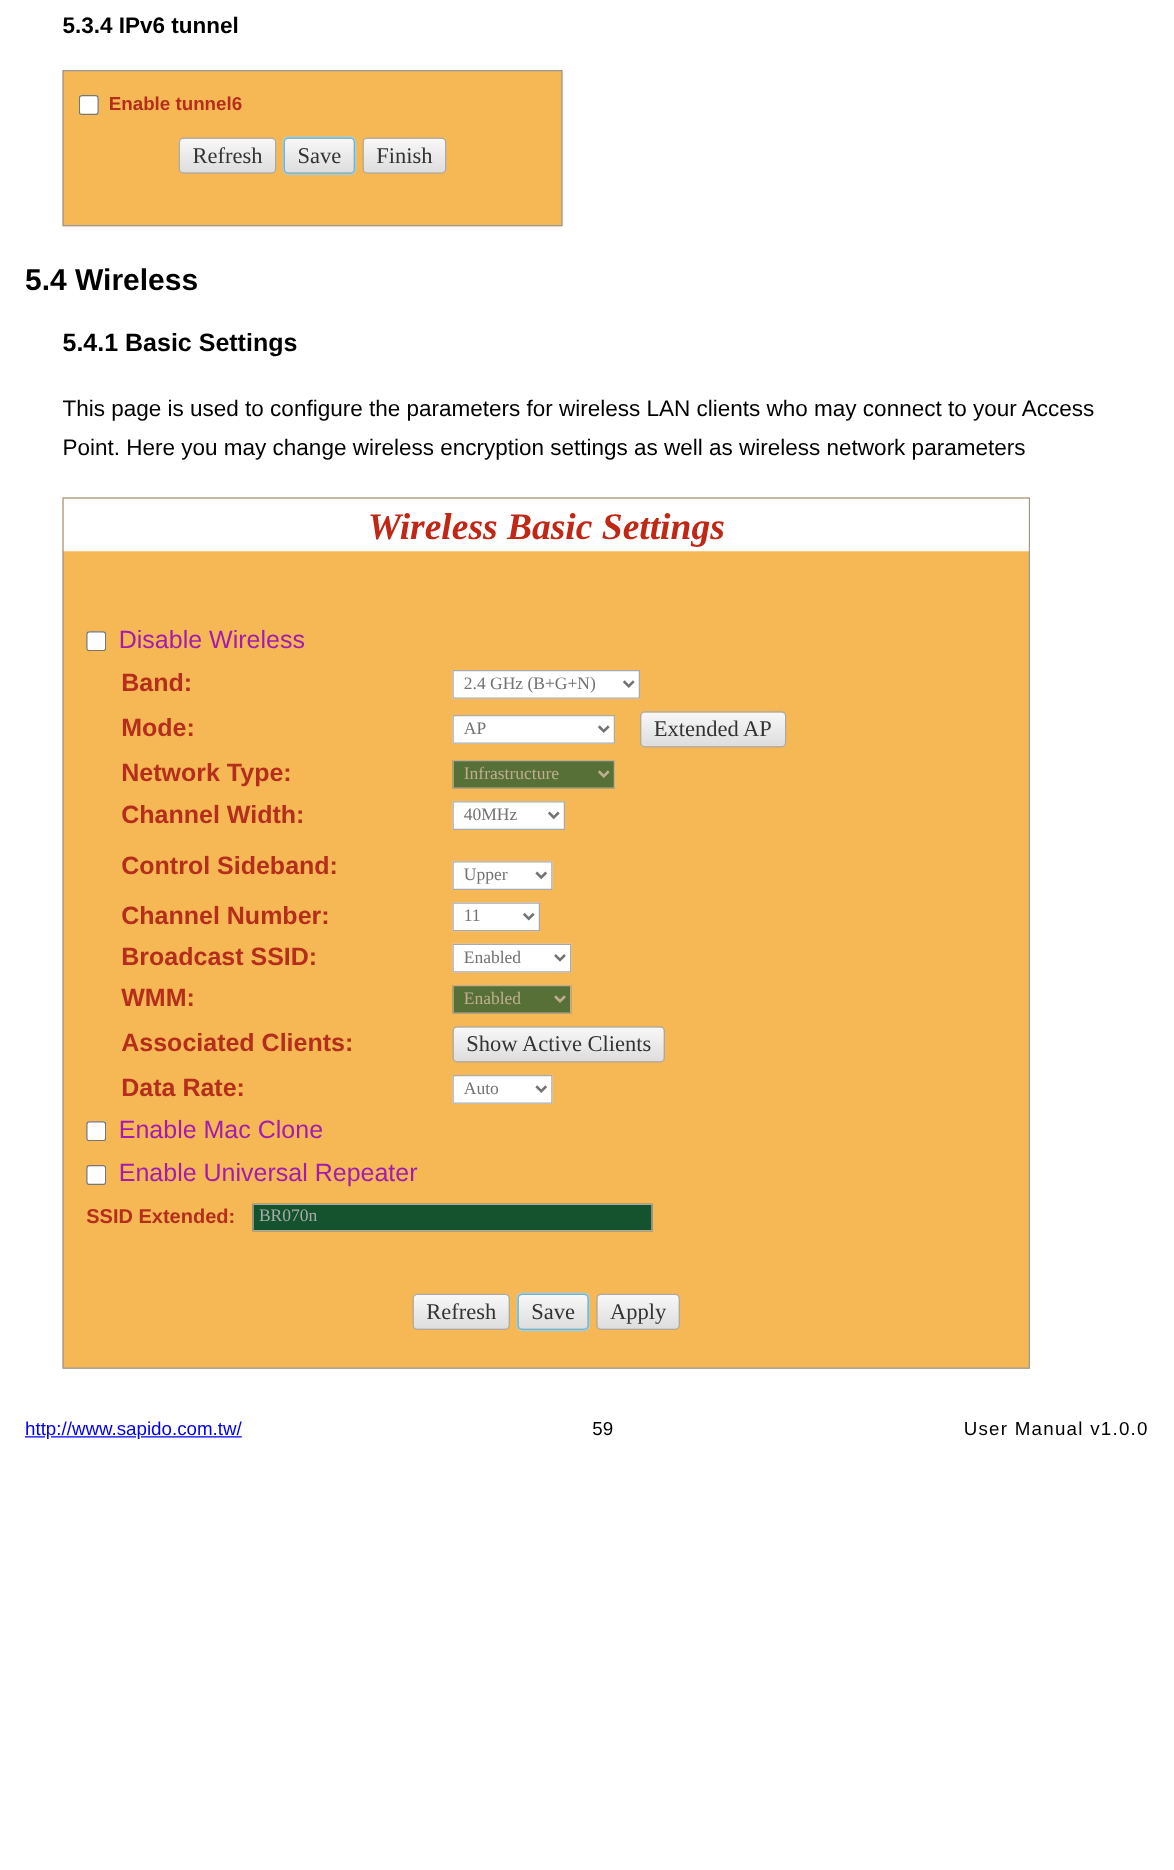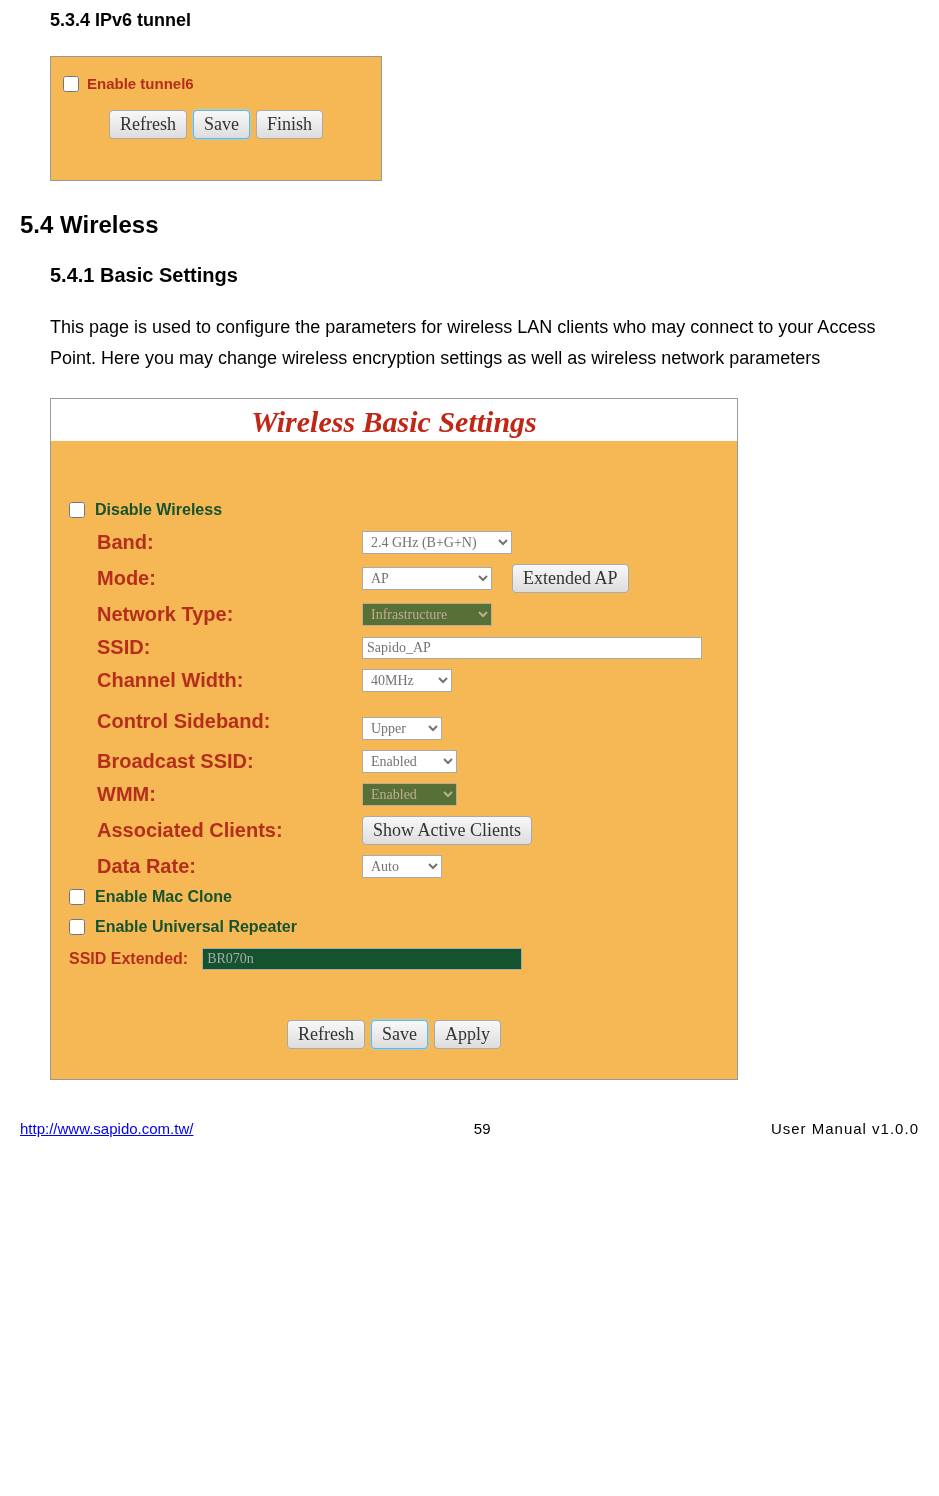--- a/index.html
+++ b/index.html
@@ -17,7 +17,7 @@
 
     
     .screenshot1 {
-      width: 332px;
+      width: 400px;
       height: 125px;
       border: 1px solid #999;
       background: #f6b755;

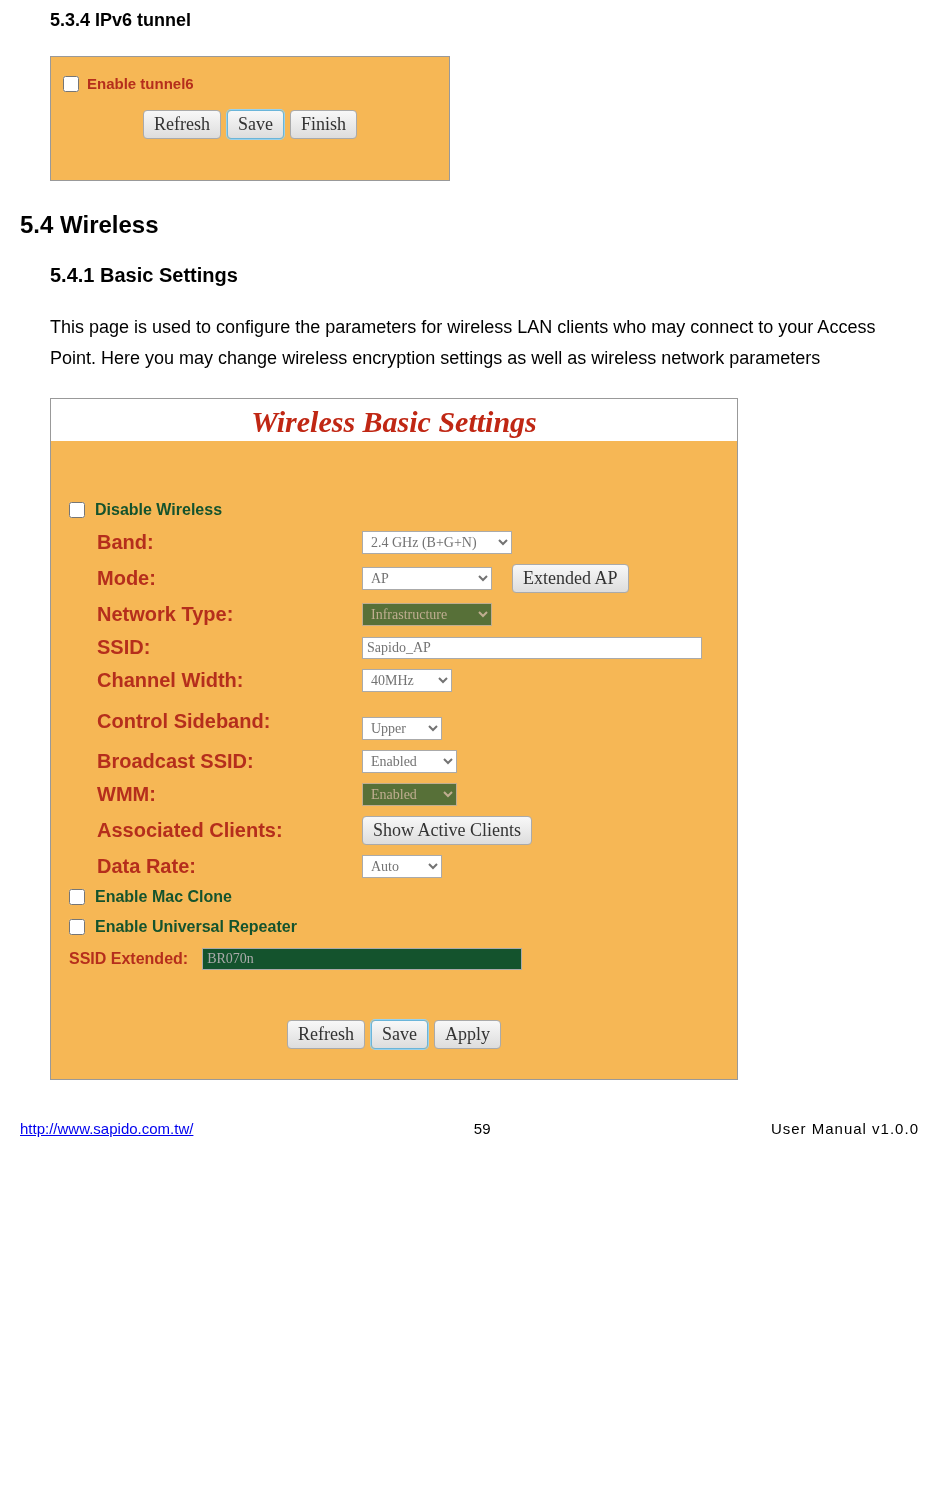--- a/index.html
+++ b/index.html
@@ -60,7 +60,7 @@
 
     
     .screenshot2 {
-      width: 688px;
+      width: 774px;
       border: 1px solid #999;
       background: #f6b755;
       margin-left: 30px;

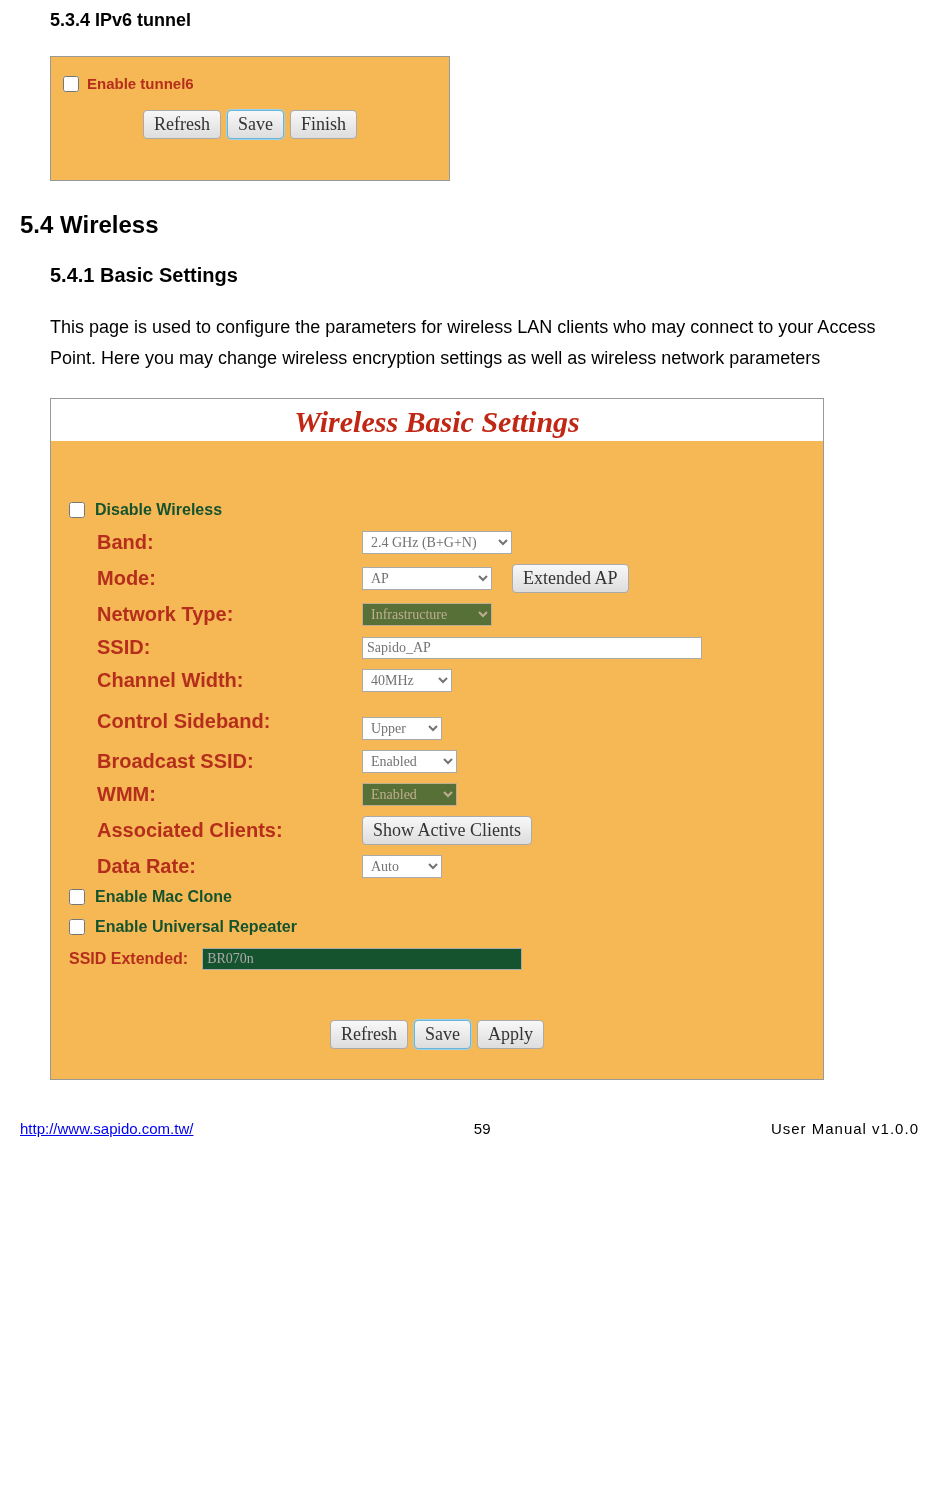--- a/index.html
+++ b/index.html
@@ -89,9 +89,9 @@
       padding-left: 0;
     }
     .screenshot2 .row-check .lbl-bold {
-      font-weight: bold;
-      color: #14532d;
-      font-size: 16px;
+      font-weight: normal;
+      color: #a21caf;
+      font-size: 20px;
     }
     .screenshot2 .form-row {
       display: flex;

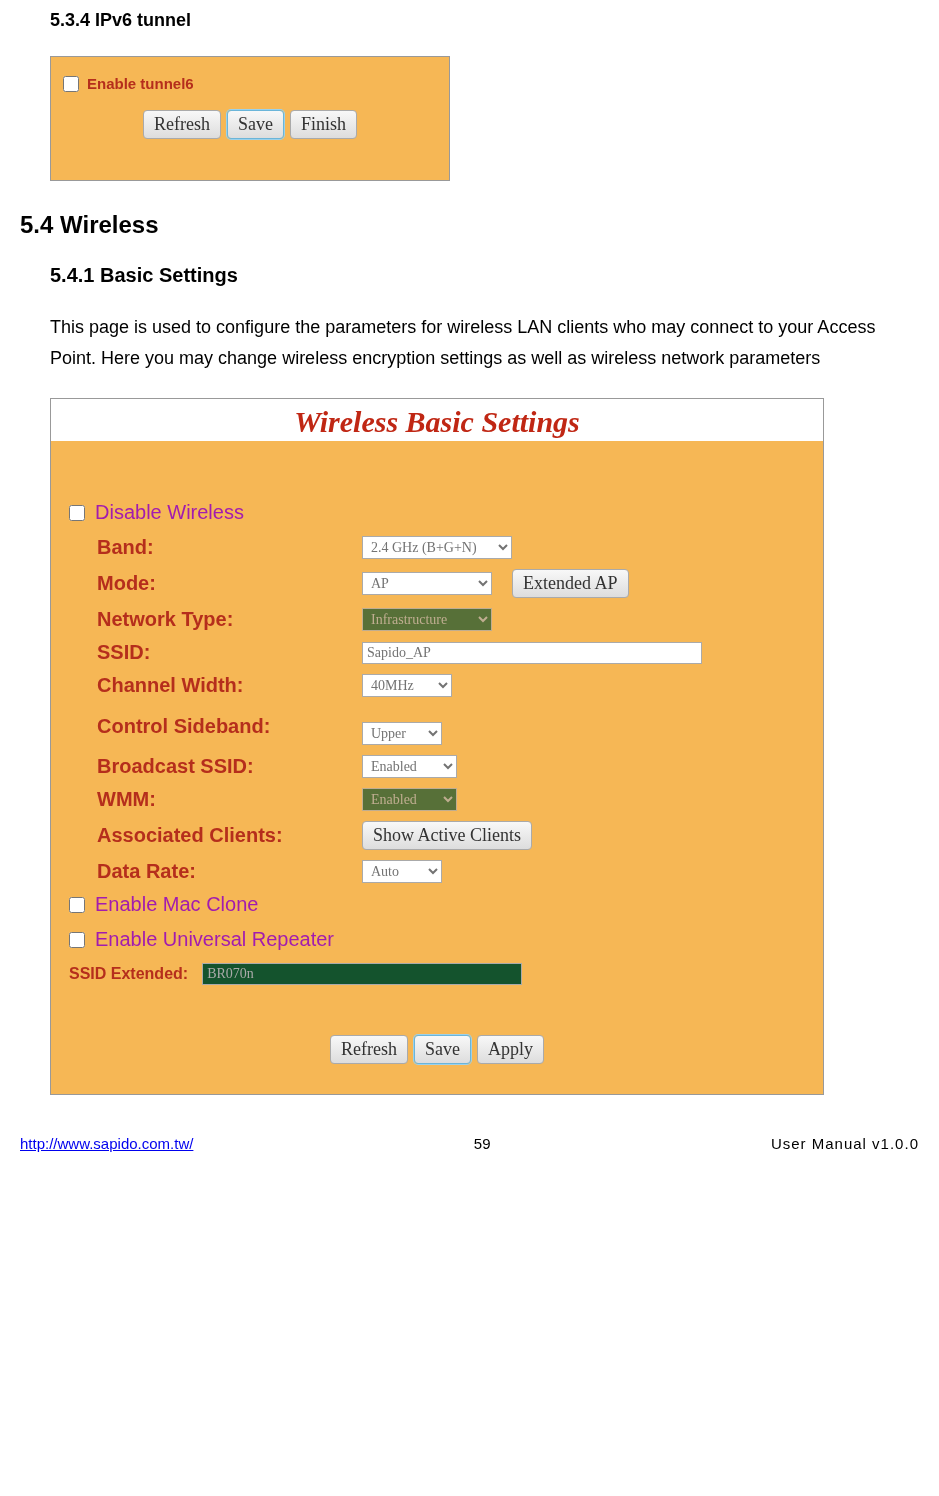--- a/index.html
+++ b/index.html
@@ -216,10 +216,6 @@
       </select>
     </div>
 
-    <div class="form-row">
-      <span class="form-label">SSID:</span>
-      <input type="text" class="ssid-input" value="Sapido_AP" style="">
-    </div>
 
     <div class="form-row">
       <span class="form-label">Channel Width:</span>

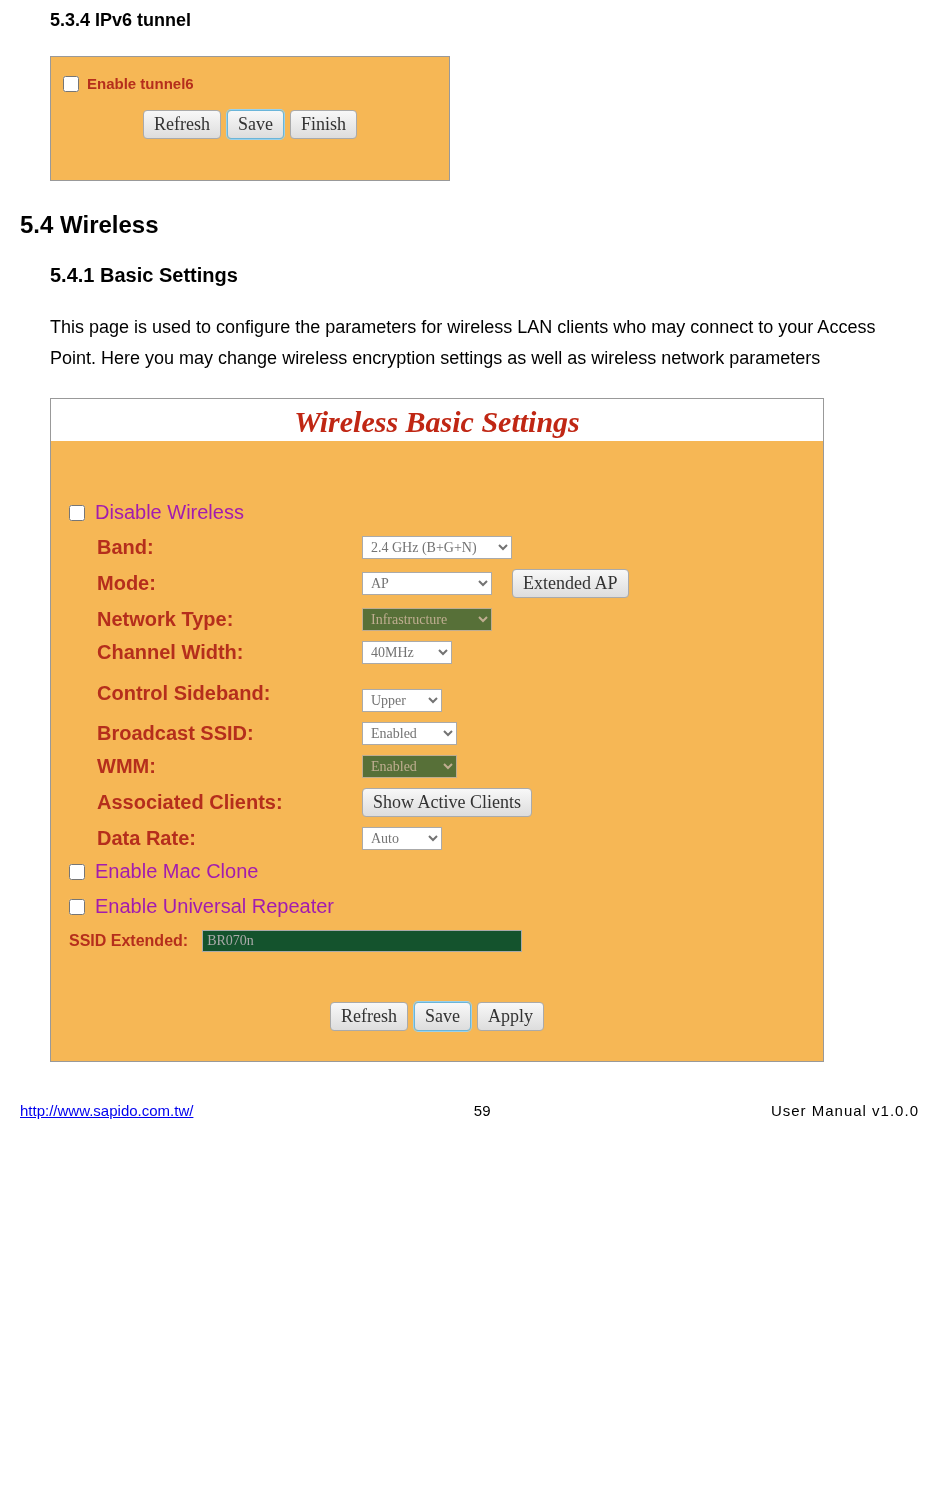--- a/index.html
+++ b/index.html
@@ -231,6 +231,12 @@
       </select>
     </div>
 
+    <div class="form-row">
+      <span class="form-label">Channel Number:</span>
+      <select style="width:70px;">
+        <option>11</option>
+      </select>
+    </div>
 
     <div class="form-row">
       <span class="form-label">Broadcast SSID:</span>

